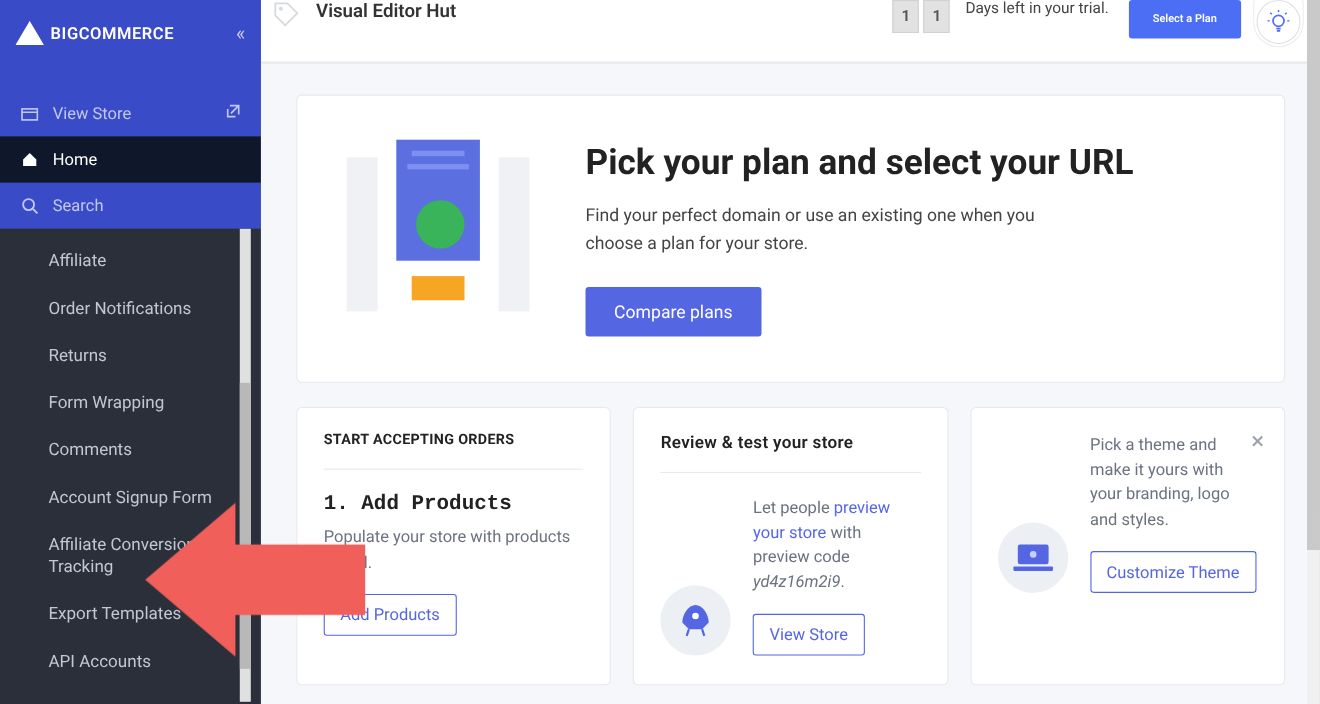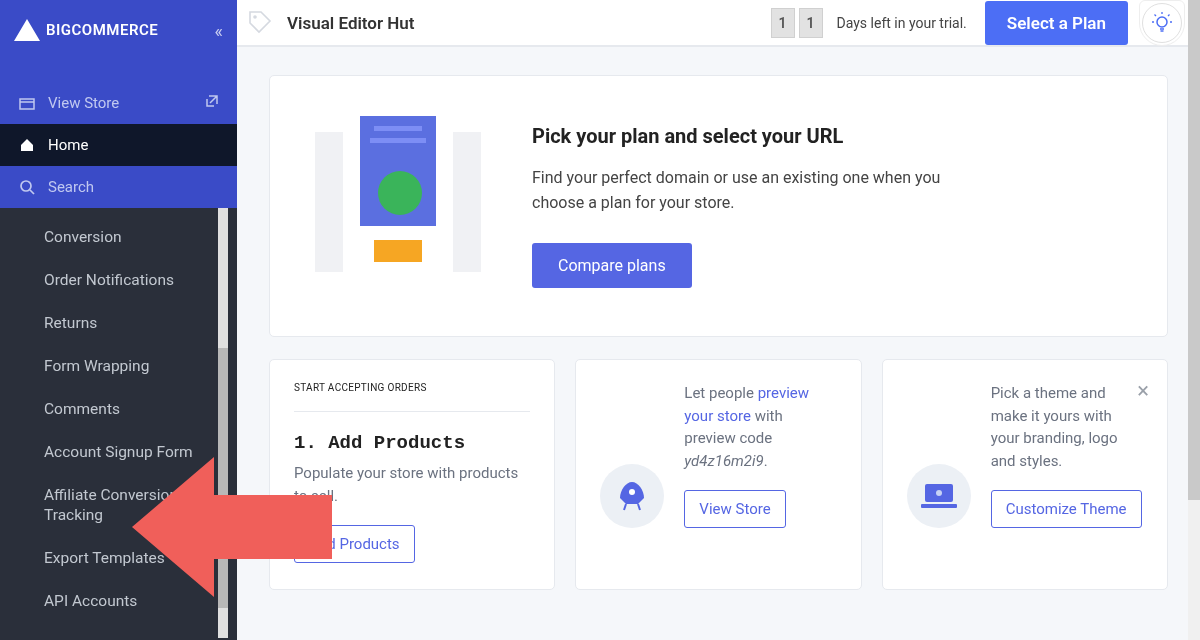--- a/index.html
+++ b/index.html
@@ -18,7 +18,7 @@
 .dark-zone { background: #2a2f3a; flex: 1; overflow-y: auto; padding-top: 8px; }
 .sub-item { padding: 11px 18px 11px 44px; color: #c2c8d0; font-size: 15.5px; cursor: pointer; line-height: 1.35; }
 .main { flex: 1; background: #f5f7fa; overflow-y: auto; position: relative; }
-.topbar { height: 47px; background: #fff; border-bottom: 2px solid #e6e9ee; display: flex; align-items: center; padding: 0 18px 0 10px; }
+.topbar { height: 58px; background: #fff; border-bottom: 2px solid #e6e9ee; display: flex; align-items: flex-start; padding: 0 18px 0 10px; }
 .tag-icon { width: 28px; height: 28px; color: #d5d9e0; margin-right: 12px; }
 .store-name { font-size: 17px; font-weight: 600; color: #333; }
 .spacer { flex: 1; }

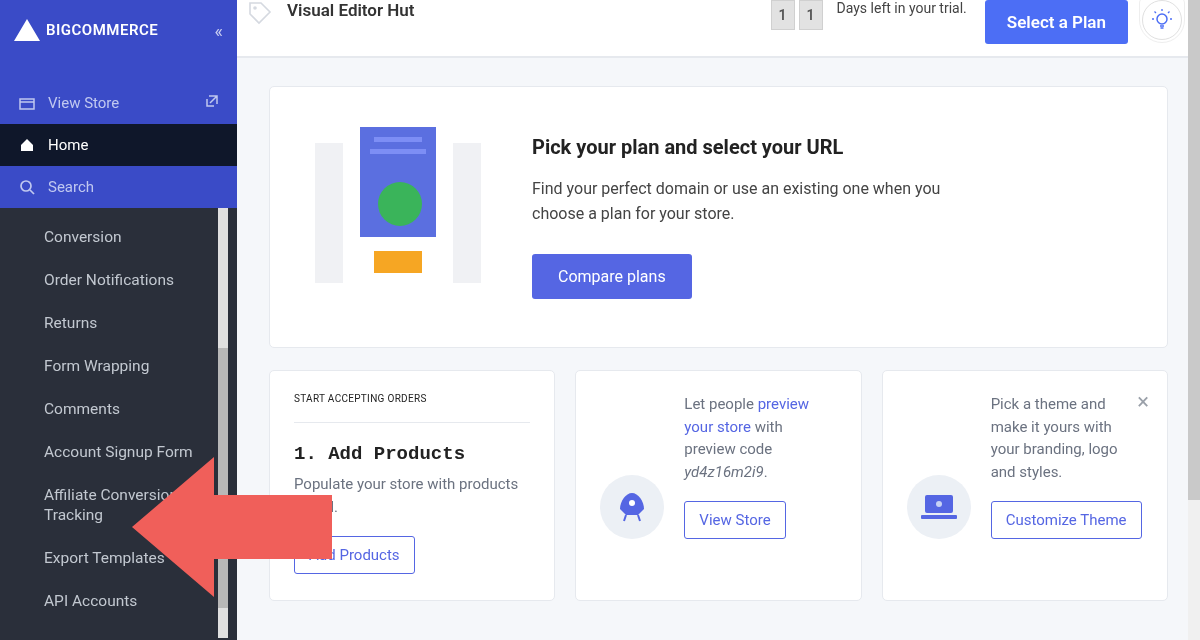--- a/index.html
+++ b/index.html
@@ -24,7 +24,7 @@
 .spacer { flex: 1; }
 .count-box { width: 24px; height: 30px; background: #e2e2e2; border: 1px solid #d0d0d0; display: inline-flex; align-items: center; justify-content: center; font-size: 14px; font-weight: 600; color: #555; margin-right: 4px; }
 .trial-text { font-size: 14px; color: #444; margin-left: 10px; margin-right: 18px; }
-.plan-btn { background: #4c6ef5; color: #fff; border: none; padding: 12px 22px; font-size: 17px; font-weight: 600; border-radius: 3px; cursor: pointer; }
+.plan-btn { background: #4c6ef5; color: #fff; border: none; padding: 12px 22px; font-size: 10px; font-weight: 600; border-radius: 3px; cursor: pointer; }
 .bulb { margin-left: 14px; width: 40px; height: 40px; border: 1px solid #e0e0e0; border-radius: 50% 50% 50% 50%; display: flex; align-items: center; justify-content: center; color: #4c6ef5; background: #fff; position: relative; }
 .bulb::before { content:""; position:absolute; inset:-4px; border:1px solid #eee; border-radius:6px 6px 50% 50%; }
 .content { padding: 28px 32px; }

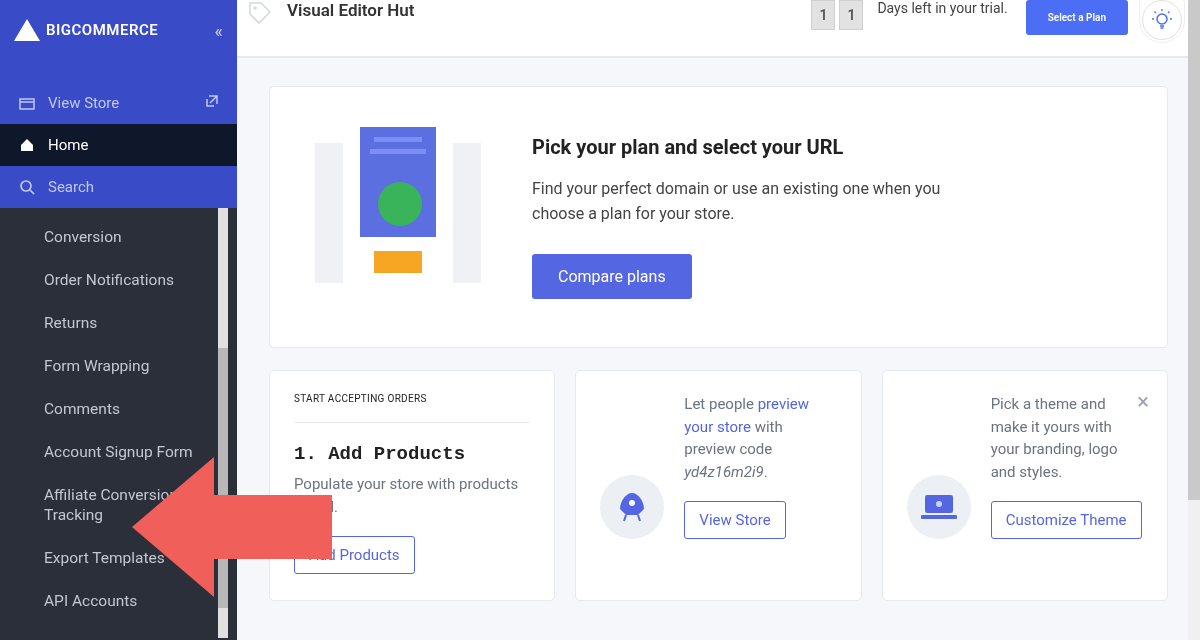--- a/index.html
+++ b/index.html
@@ -38,7 +38,7 @@
 .il-blue::after { content:""; position:absolute; top:22px; left:10px; width:56px; height:5px; background:#7d8ef5; }
 .il-green { position: absolute; left: 60px; top: 55px; width: 44px; height: 44px; border-radius: 50%; background: #3ab45a; }
 .il-orange { position: absolute; left: 56px; top: 124px; width: 48px; height: 22px; background: #f6a623; }
-.hero-text h2 { font-size: 20px; font-weight: 700; color: #222; margin-bottom: 18px; }
+.hero-text h2 { font-size: 32px; font-weight: 700; color: #222; margin-bottom: 18px; }
 .hero-text p { font-size: 16px; color: #444; line-height: 1.55; margin-bottom: 28px; max-width: 430px; }
 .compare-btn { background: #5566e3; color: #fff; border: none; padding: 13px 26px; font-size: 16px; font-weight: 400; border-radius: 3px; cursor: pointer; }
 .cards { display: flex; gap: 20px; margin-top: 22px; position: relative; }

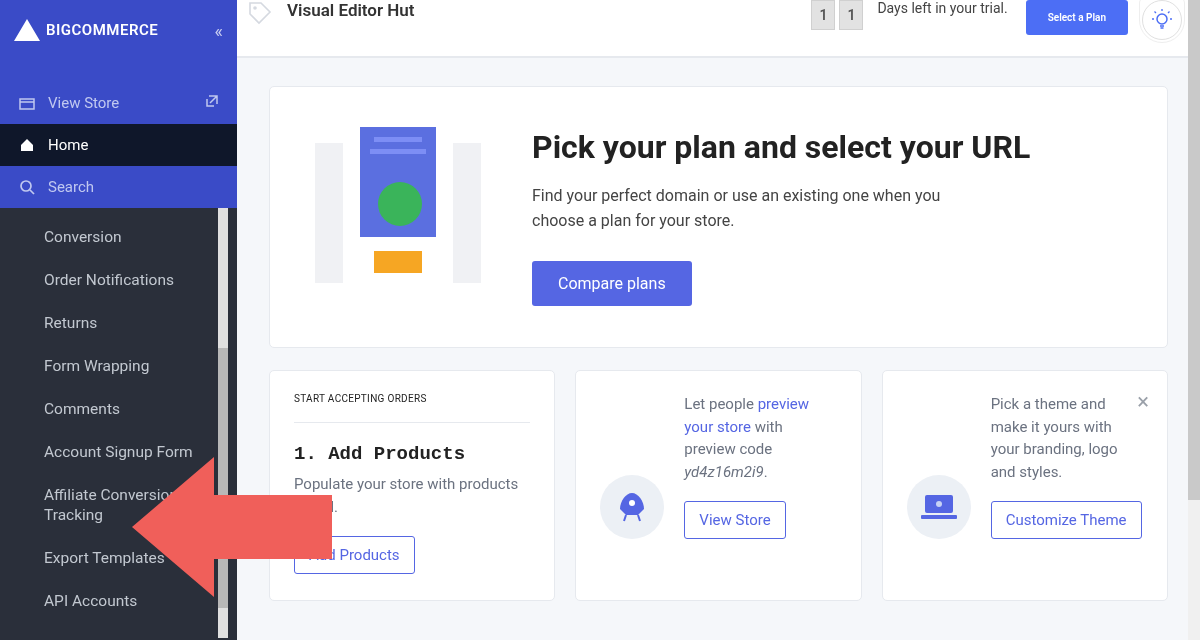--- a/index.html
+++ b/index.html
@@ -106,7 +106,7 @@
       </div>
     </div>
     <div class="dark-zone">
-      <div class="sub-item">Conversion</div>
+      <div class="sub-item">Affiliate</div>
       <div class="sub-item">Order Notifications</div>
       <div class="sub-item">Returns</div>
       <div class="sub-item">Form Wrapping</div>

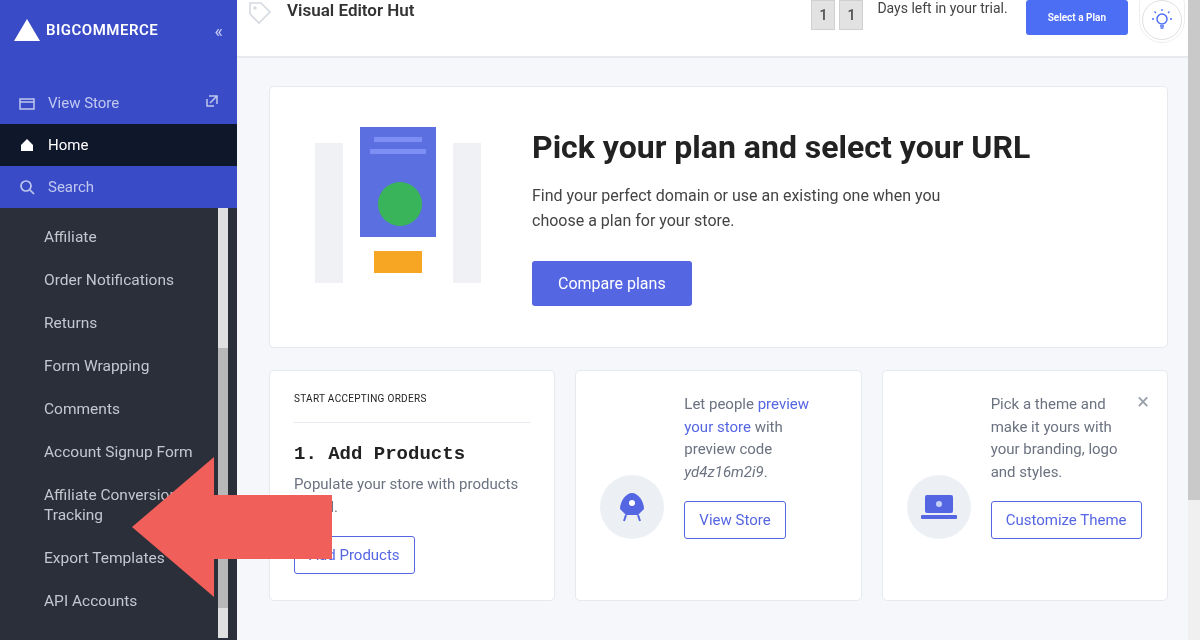--- a/index.html
+++ b/index.html
@@ -43,7 +43,7 @@
 .compare-btn { background: #5566e3; color: #fff; border: none; padding: 13px 26px; font-size: 16px; font-weight: 400; border-radius: 3px; cursor: pointer; }
 .cards { display: flex; gap: 20px; margin-top: 22px; position: relative; }
 .card { background: #fff; border: 1px solid #e6e9ee; border-radius: 5px; padding: 22px 24px 26px; flex: 1; min-width: 0; }
-.card-title { font-size: 10px; font-weight: 400; color: #222; letter-spacing: 0.3px; padding-bottom: 18px; border-bottom: 1px solid #e6e9ee; margin-bottom: 20px; }
+.card-title { font-size: 13px; font-weight: 700; color: #222; letter-spacing: 0.3px; padding-bottom: 18px; border-bottom: 1px solid #e6e9ee; margin-bottom: 20px; }
 .card-title.small { text-transform: none; font-size: 15.5px; font-weight: 600; }
 .card-step { display: flex; align-items: flex-end; gap: 20px; }
 .card-icon { width: 64px; height: 64px; border-radius: 50%; background: #ecf0f5; display: flex; align-items: center; justify-content: center; flex-shrink: 0; color: #5566e3; }

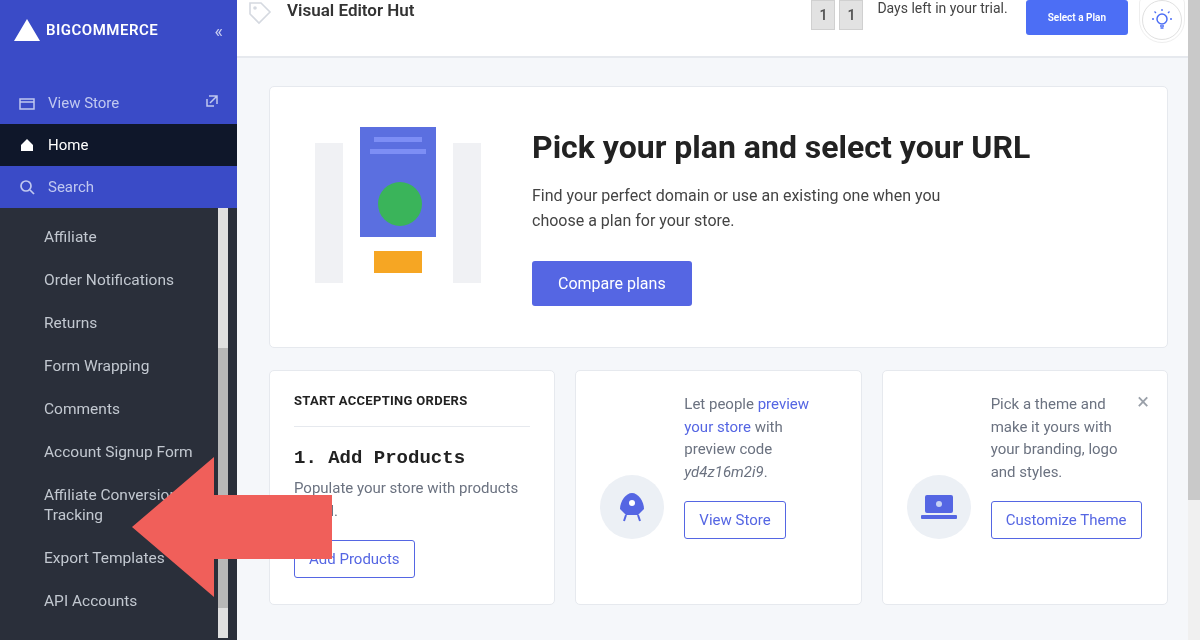--- a/index.html
+++ b/index.html
@@ -164,6 +164,7 @@
         </div>
 
         <div class="card">
+          <div class="card-title small">Review &amp; test your store</div>
           <div class="card-step">
             <div class="card-icon">
               <svg width="36" height="36" viewBox="0 0 36 36">

